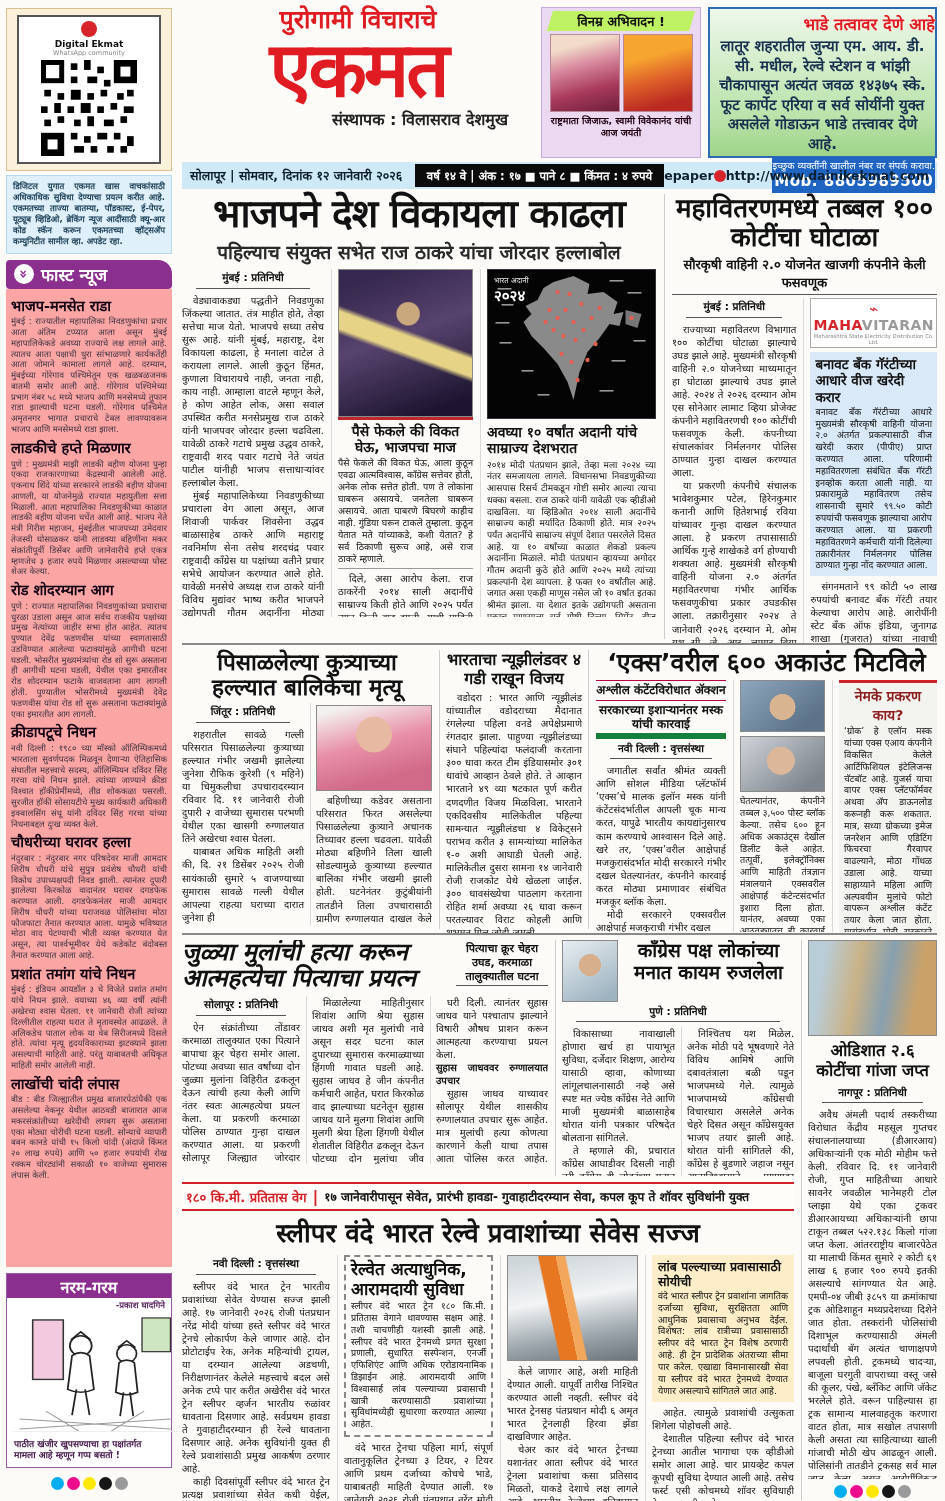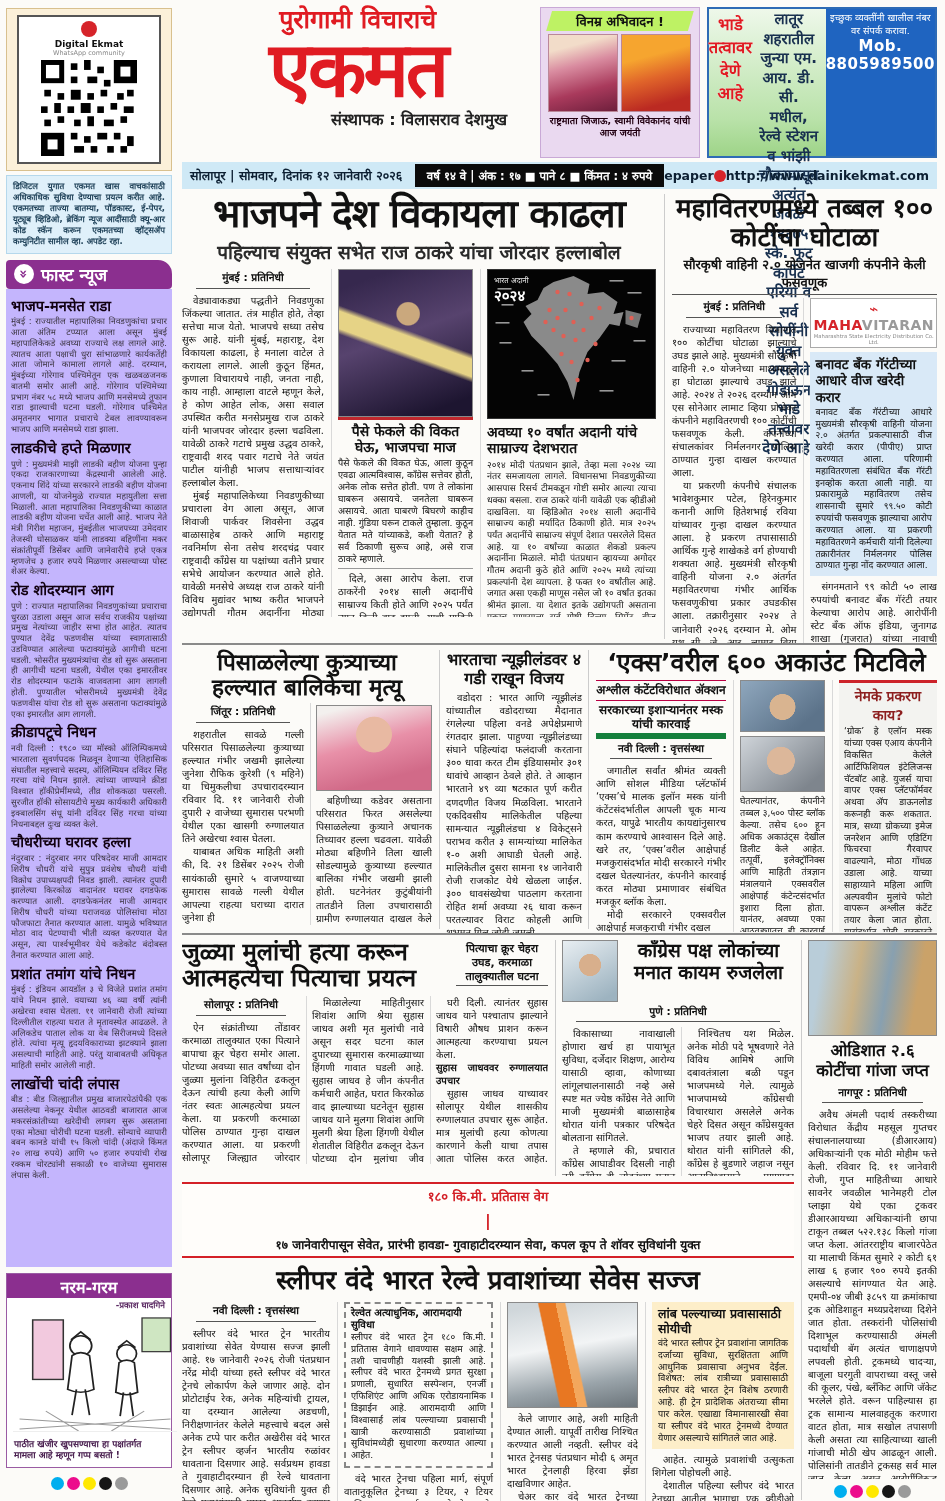--- a/index.html
+++ b/index.html
@@ -45,7 +45,7 @@
   .p-jijau { background:linear-gradient(165deg,#f2dcc9 18%,#d98ca0 40%,#a93a5c 70%,#6e1f3c); }
   .p-vivek { background:linear-gradient(165deg,#f6a52f 30%,#e0642a 55%,#bb2a22 85%); }
   .tribute-cap { font-size:9.5px; font-weight:bold; margin-top:3px; line-height:1.25; color:#201; }
-  .ad { flex:1; border:2px solid #2e6bb5; background:linear-gradient(#eef8ea,#b9e2a9 75%,#9ed488); display:flex; flex-direction:row; }
+  .ad { flex:1; border:2px solid #2e6bb5; background:linear-gradient(#eef8ea,#b9e2a9 75%,#9ed488); display:flex; flex-direction:column;align-items:flex-end; }
   .ad-title { color:#e01b22; font-weight:bold; font-size:16.5px; text-align:center; padding:3px 0 1px; text-shadow:0 0 1px #fff; }
   .ad-body { font-size:15px; font-weight:bold; color:#18304f; text-align:center; line-height:1.3; padding:1px 7px 3px; flex:1; }
   .ad-blue { background:#1f64c0; color:#fff; text-align:center; padding:2px 0 3px; }

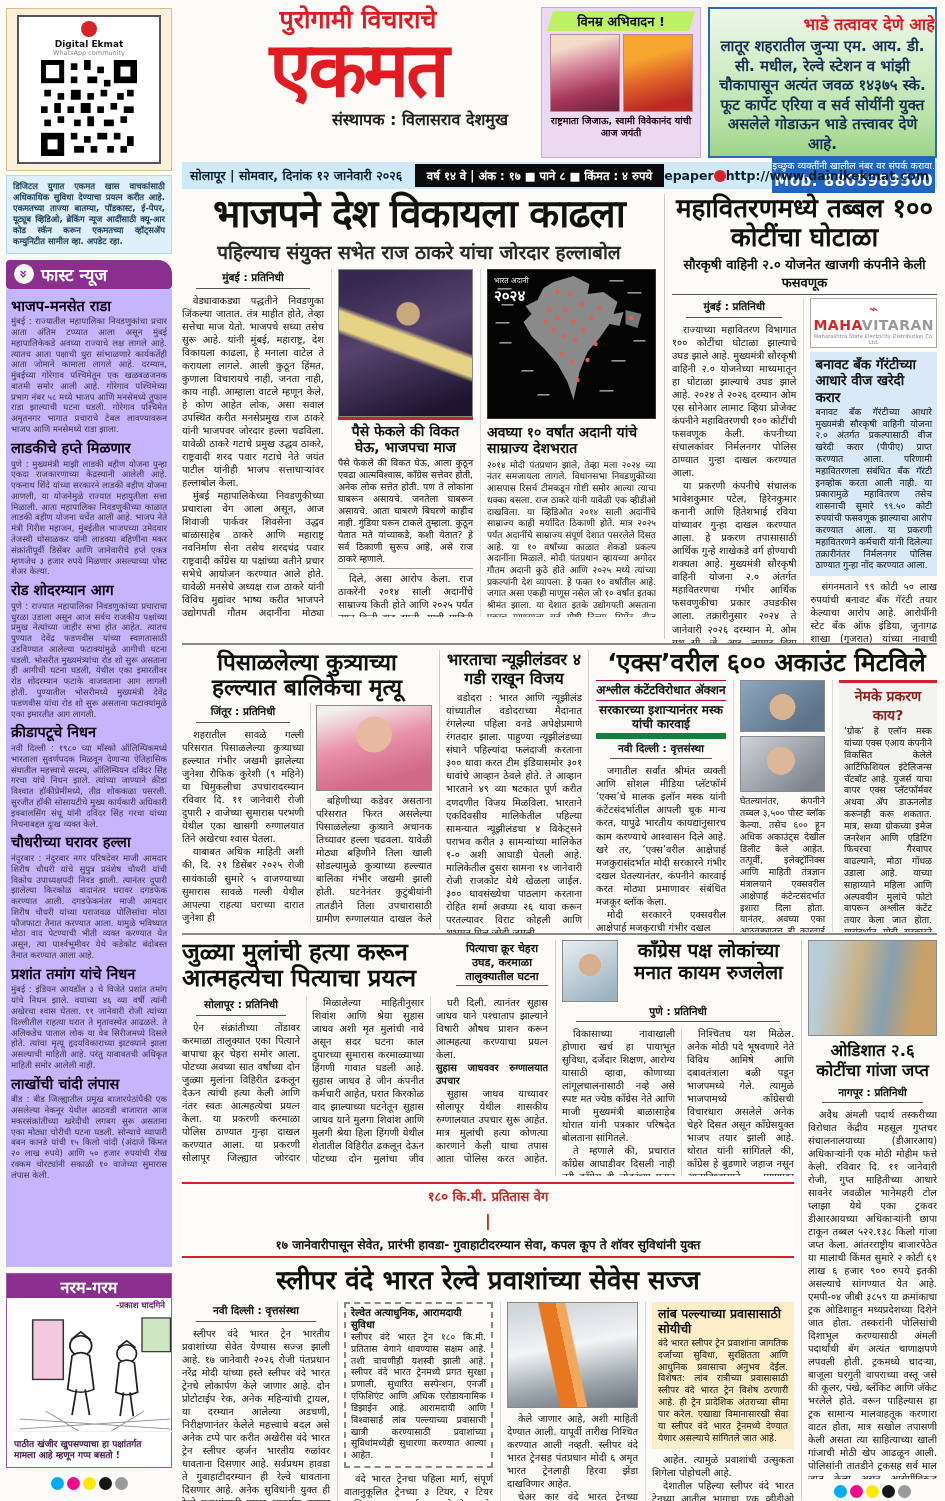--- a/index.html
+++ b/index.html
@@ -18,7 +18,7 @@
   .fn-header { margin-top:6px; background:#8b2f8f; color:#fff; border-radius:4px 14px 4px 4px; display:flex; align-items:center; gap:7px; padding:3px 8px; }
   .fn-ico { width:20px; height:20px; background:#fff; color:#8b2f8f; border-radius:50%; font-weight:bold; display:flex; align-items:center; justify-content:center; transform:rotate(90deg); font-size:14px; }
   .fn-title { font-size:17px; font-weight:bold; }
-  .fn-list { background:#c4b5fd; padding:4px 5px; height:978px; overflow:hidden; }
+  .fn-list { background:#fca5a5; padding:4px 5px; height:978px; overflow:hidden; }
   .fn-item h3 { font-size:14.5px; line-height:1.15; margin:5px 0 2px; color:#101; }
   .fn-item p { font-size:8.5px; line-height:1.27; text-align:justify; color:#3a3340; }
   .cartoon { border:1px solid #9a5ba3; margin-top:6px; background:#fff; }

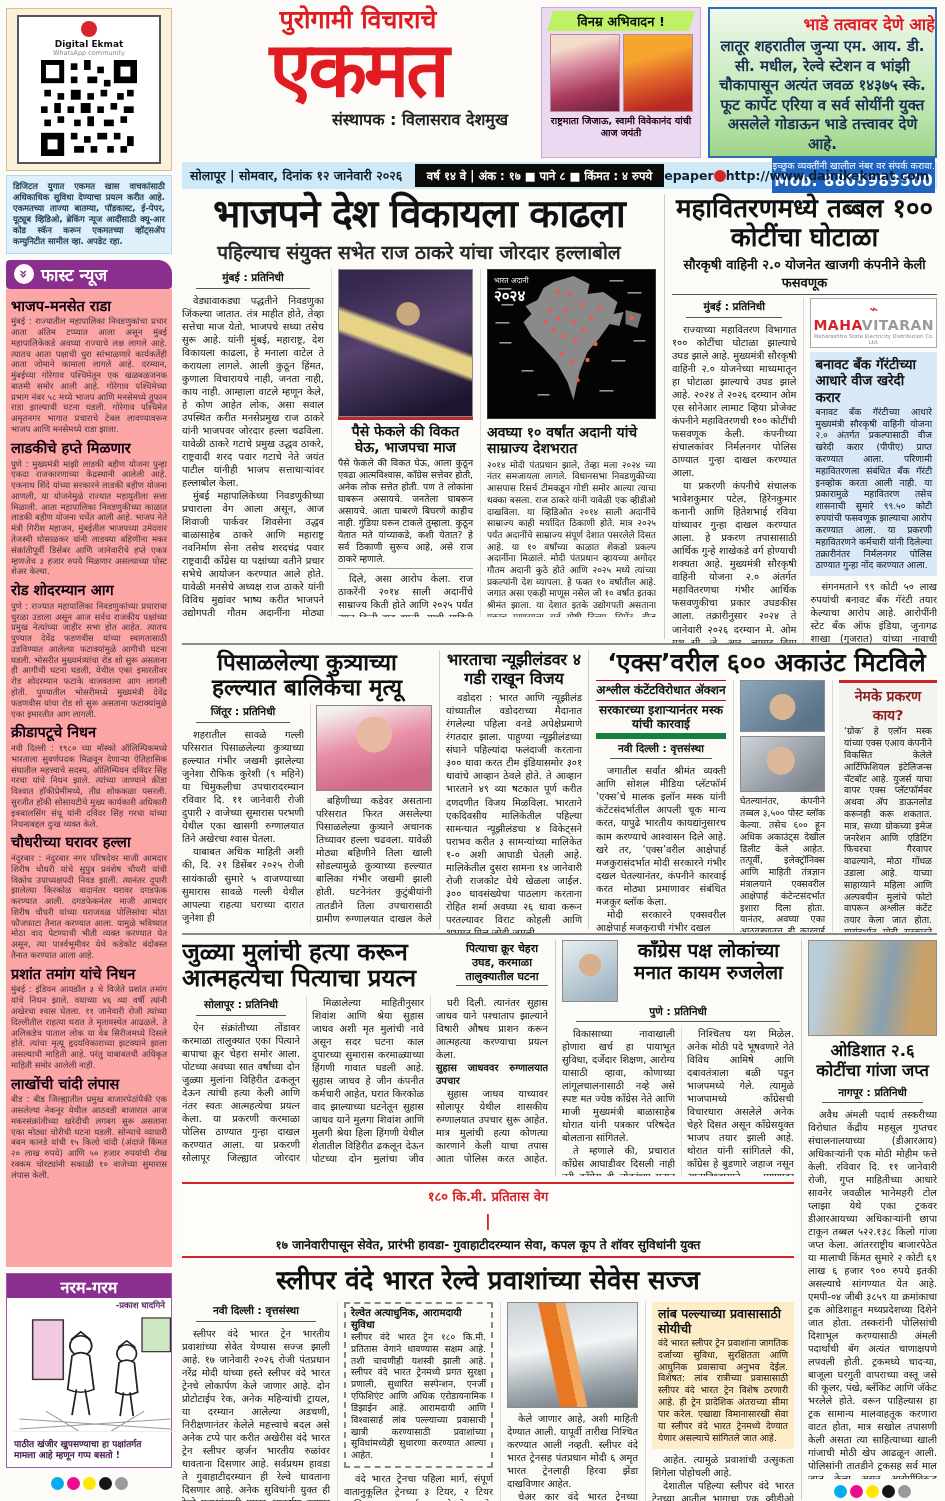--- a/index.html
+++ b/index.html
@@ -116,7 +116,7 @@
   .rowC { display:flex; gap:7px; height:236px; overflow:hidden; }
   .twins { width:366px; }
   .twins-head { display:flex; gap:6px; align-items:flex-start; }
-  .twins-h1 { width:268px; font-size:24px; font-weight:bold; line-height:1.08; }
+  .twins-h1 { width:268px; font-size:24px; font-weight:bold; line-height:1.08;font-style:italic; }
   .twins-note { flex:1; font-weight:bold; font-size:11px; text-align:center; line-height:1.25; border-bottom:1px solid #555; padding-bottom:2px; margin-top:2px; }
   .twins-cols { display:grid; grid-template-columns:1fr 1fr 1fr; gap:6px; height:168px; overflow:hidden; margin-top:4px; }
   .twins-cols>div+div { border-left:1px solid #d9d9d9; padding-left:5px; }

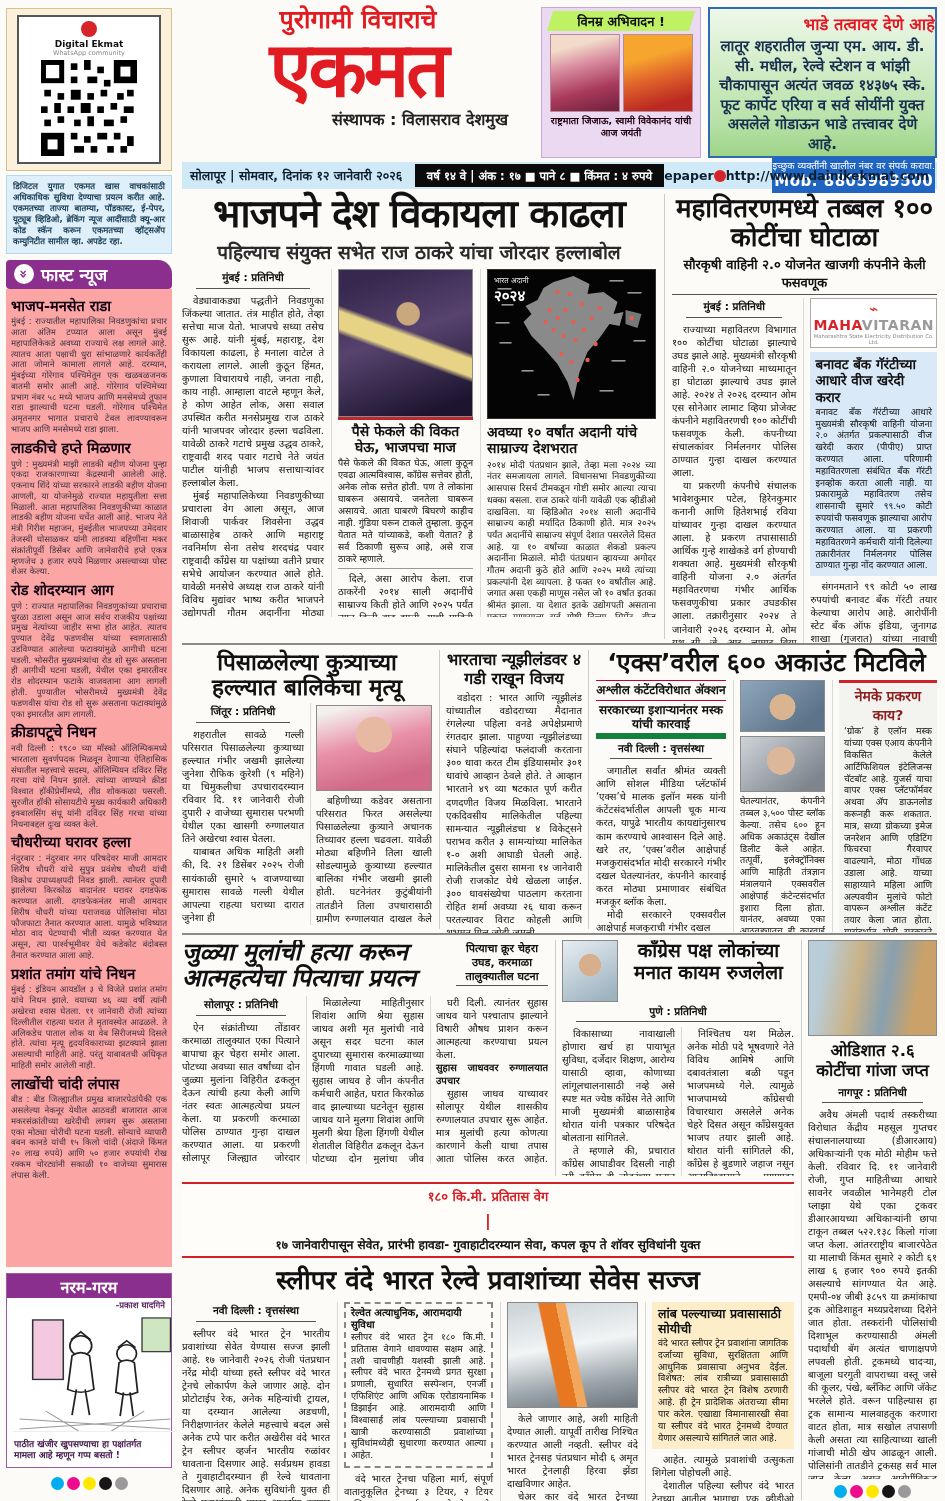--- a/index.html
+++ b/index.html
@@ -131,7 +131,7 @@
   .ganja-photo { height:96px; flex:none; background:linear-gradient(100deg,#b9cdd9 12%,#c9b287 38%,#88a0b0 60%,#caa269 82%); }
   .ganja-h1 { font-size:16.5px; font-weight:bold; text-align:center; line-height:1.2; margin:5px 0 2px; }
   .ganja .bt { flex:1; overflow:hidden; }
-  .kicker { margin:6px 0 3px; border-top:2px solid #d42027; border-bottom:2px solid #d42027; padding:3px 4px; display:flex; align-items:center; gap:6px; background:#fffdfa;flex-direction:column; }
+  .kicker { margin:6px 0 3px; border-top:2px solid #d42027; border-bottom:2px solid #d42027; padding:3px 4px; display:flex; align-items:center; gap:6px; background:#fffdfa; }
   .kicker-speed { color:#d42027; font-weight:bold; font-size:13px; white-space:nowrap; }
   .kicker-sep { color:#d42027; font-weight:bold; }
   .kicker-rest { font-weight:bold; font-size:12px; }

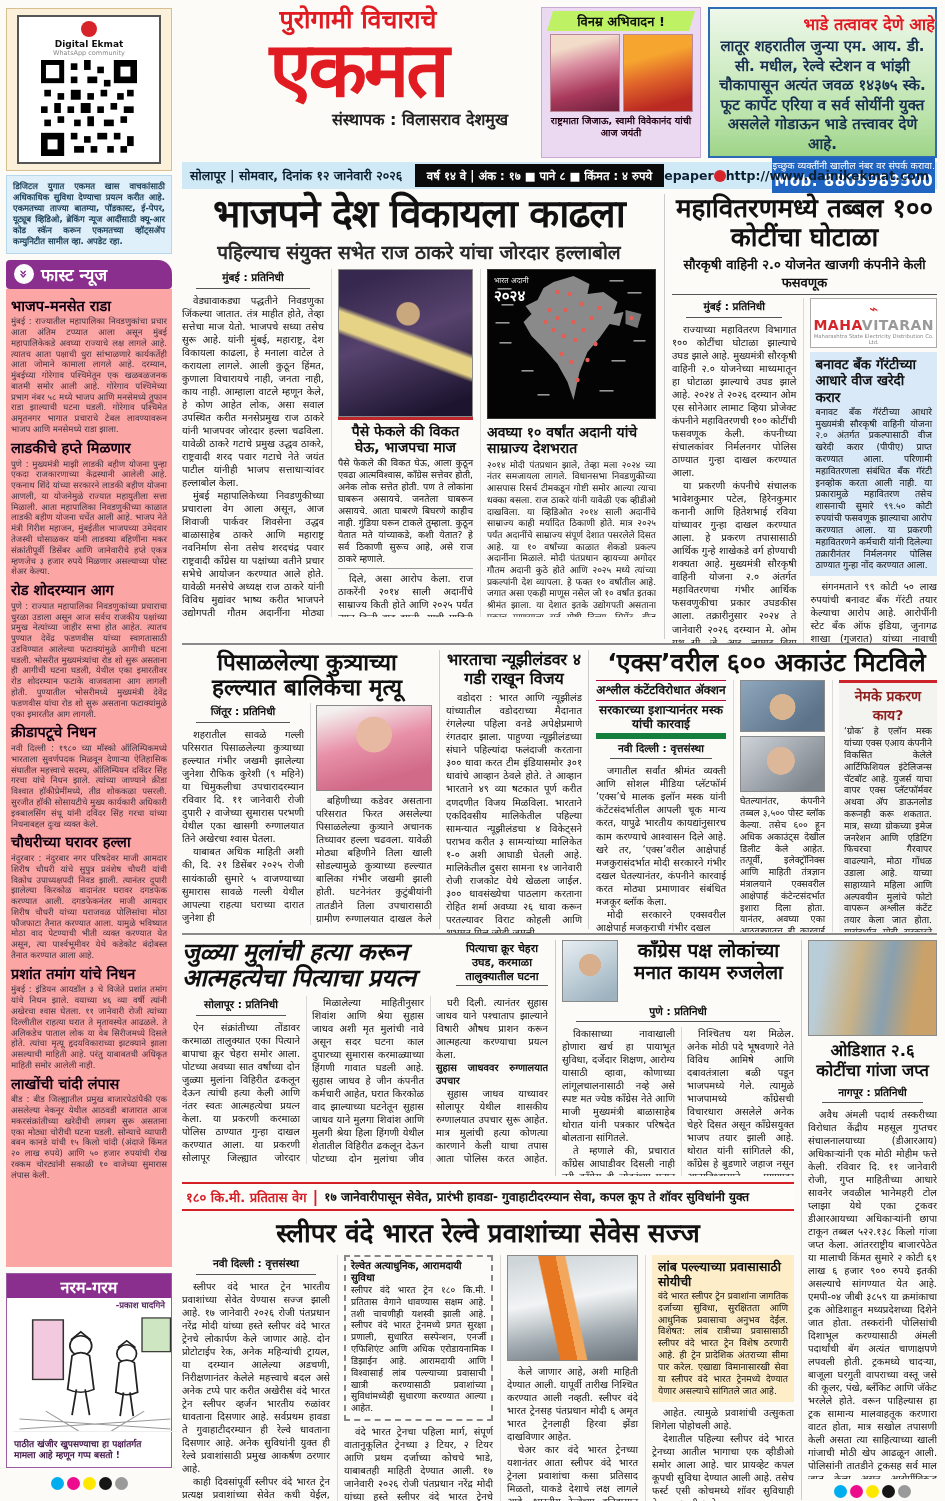--- a/index.html
+++ b/index.html
@@ -139,7 +139,7 @@
   .train-cols { display:grid; grid-template-columns:148px 156px 138px 1fr; gap:7px; height:246px; overflow:hidden; }
   .train-cols>div+div { border-left:1px solid #d9d9d9; padding-left:6px; }
   .dashbox { border:2px dashed #888; padding:3px 5px 4px; margin-bottom:4px; }
-  .dashbox-title { font-weight:bold; font-size:10px; line-height:1.15; margin-bottom:2px; }
+  .dashbox-title { font-weight:bold; font-size:17px; line-height:1.15; margin-bottom:2px; }
   .train-photo { height:106px; margin-bottom:4px; background:linear-gradient(78deg,transparent 34%,#e87722 35% 46%,#f3a75c 46% 52%,transparent 53%),linear-gradient(170deg,#cfd6da 6%,#f2f4f5 42%,#9aa4aa 75%,#6b747a); }
   .creambox { background:#fdeec9; padding:4px 6px 5px; margin-bottom:4px; }
   .creambox-title { font-weight:bold; font-size:12.5px; line-height:1.2; margin-bottom:2px; }

